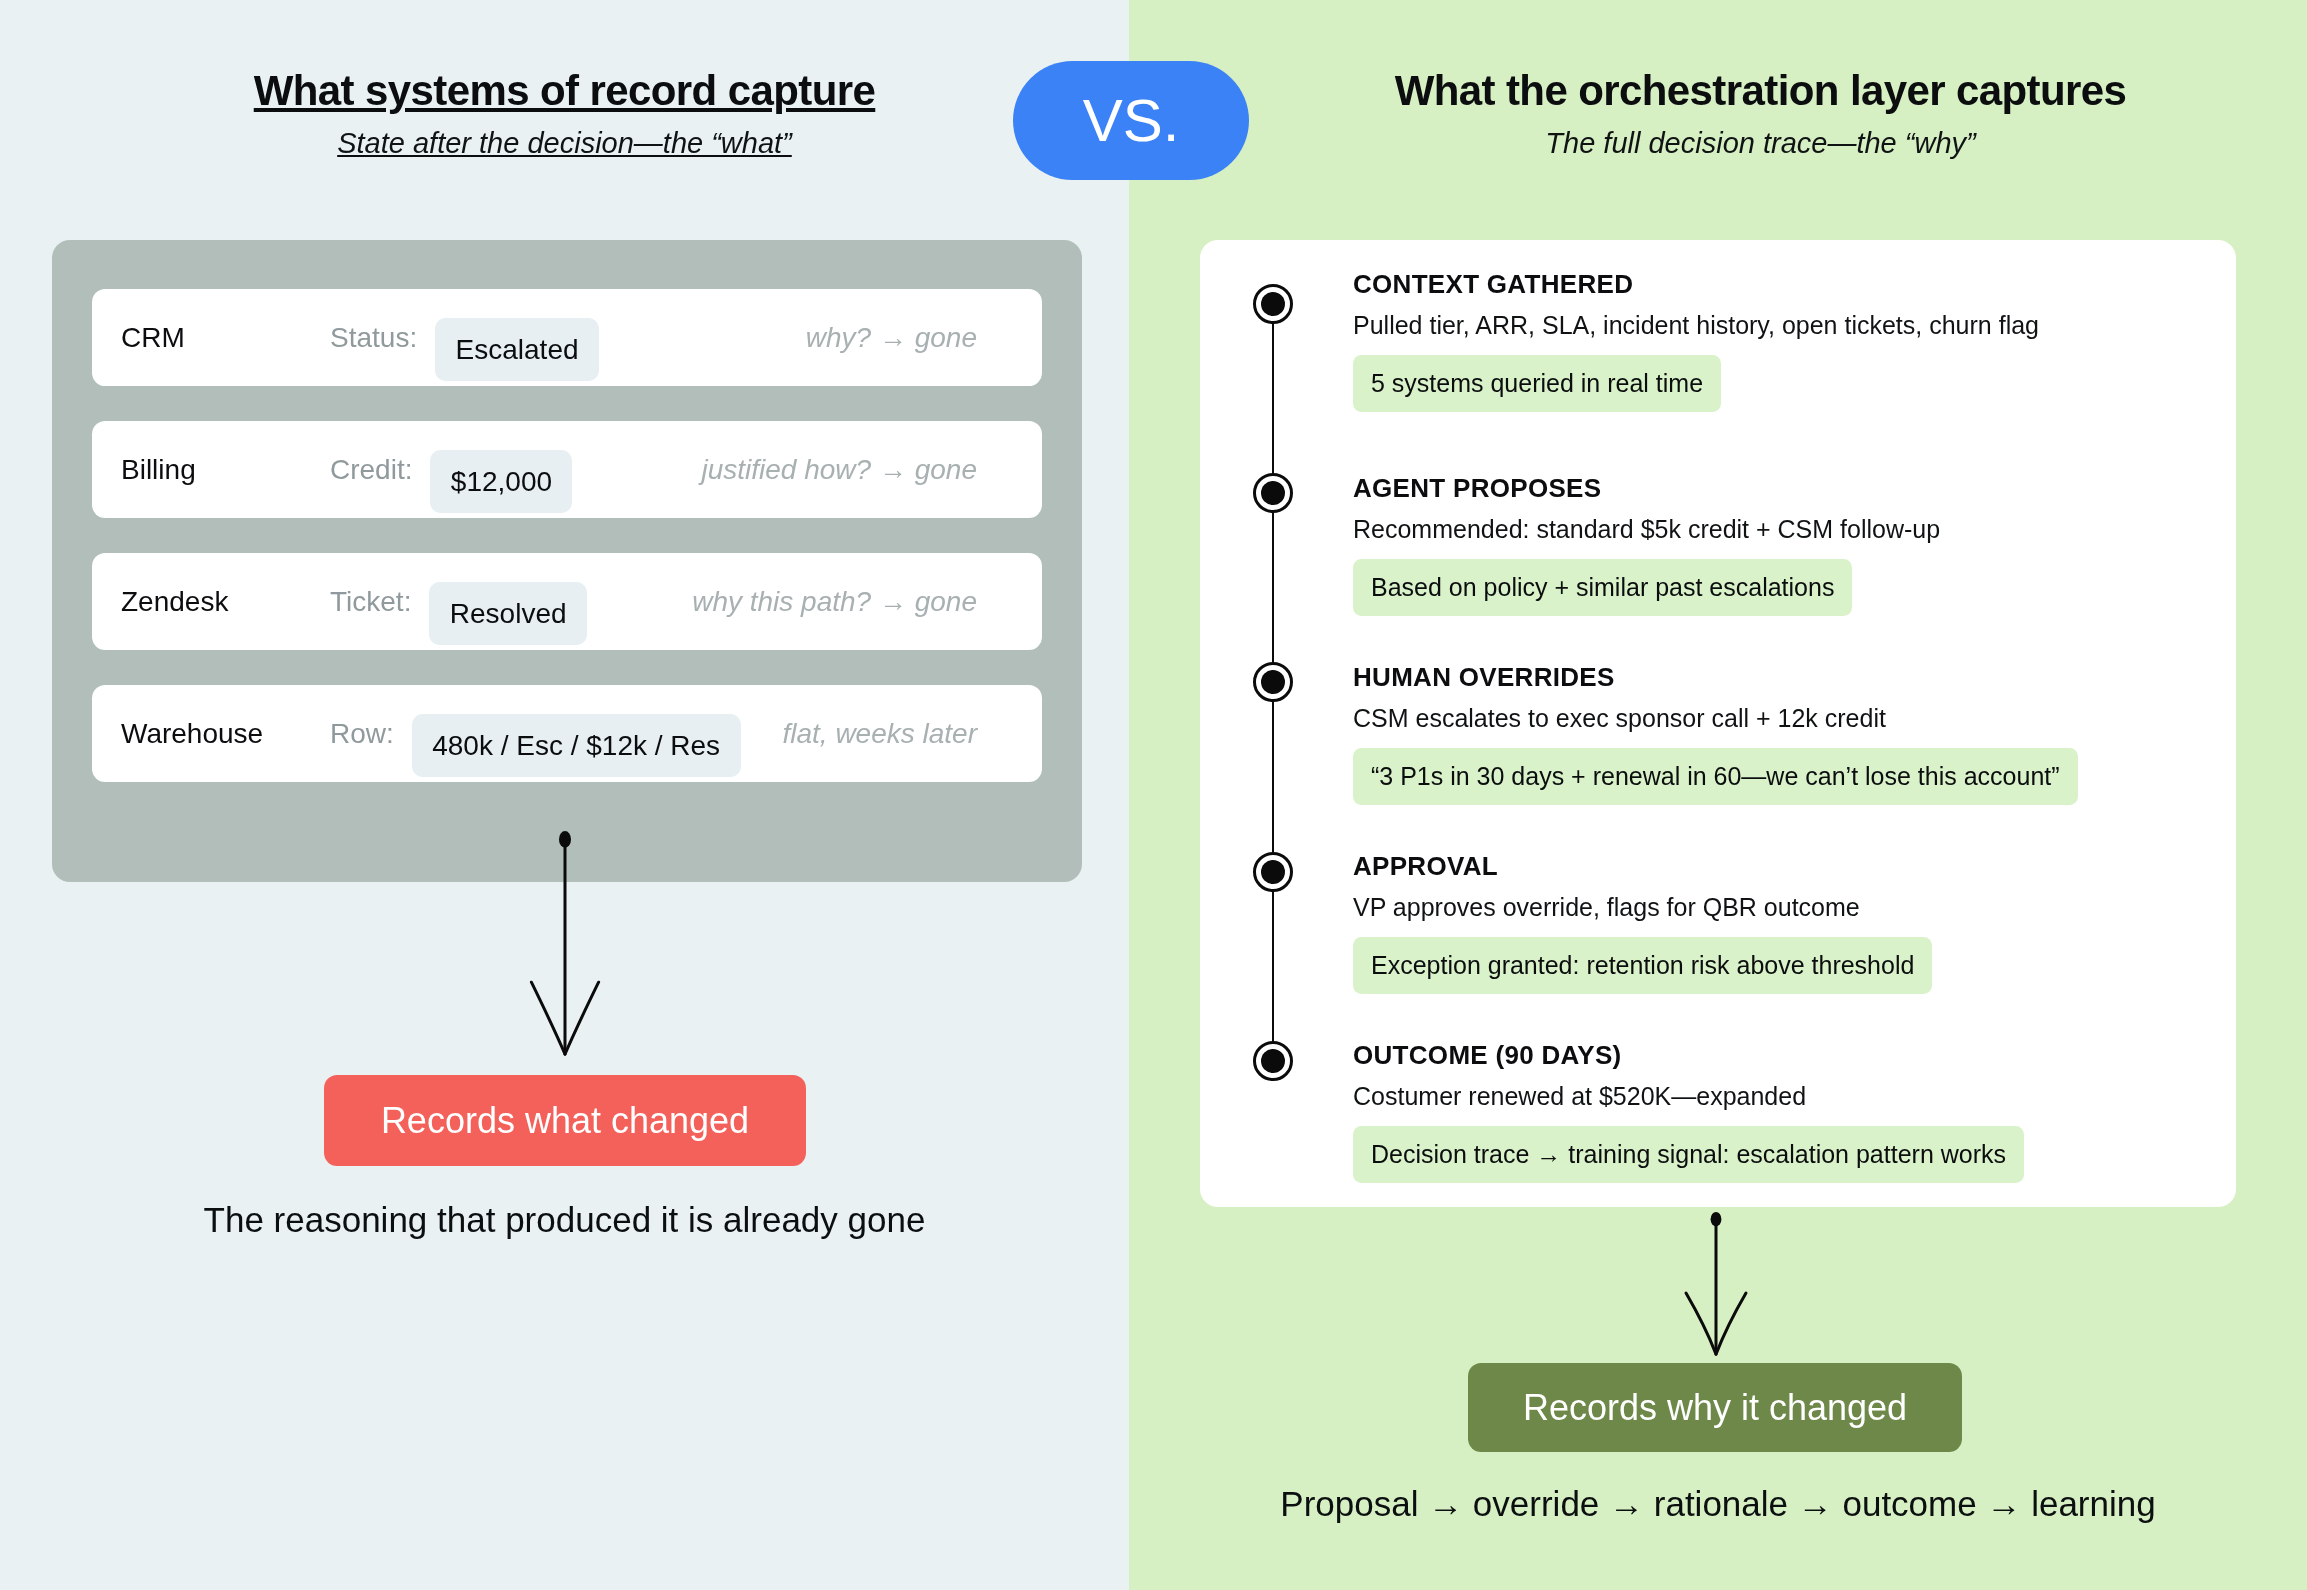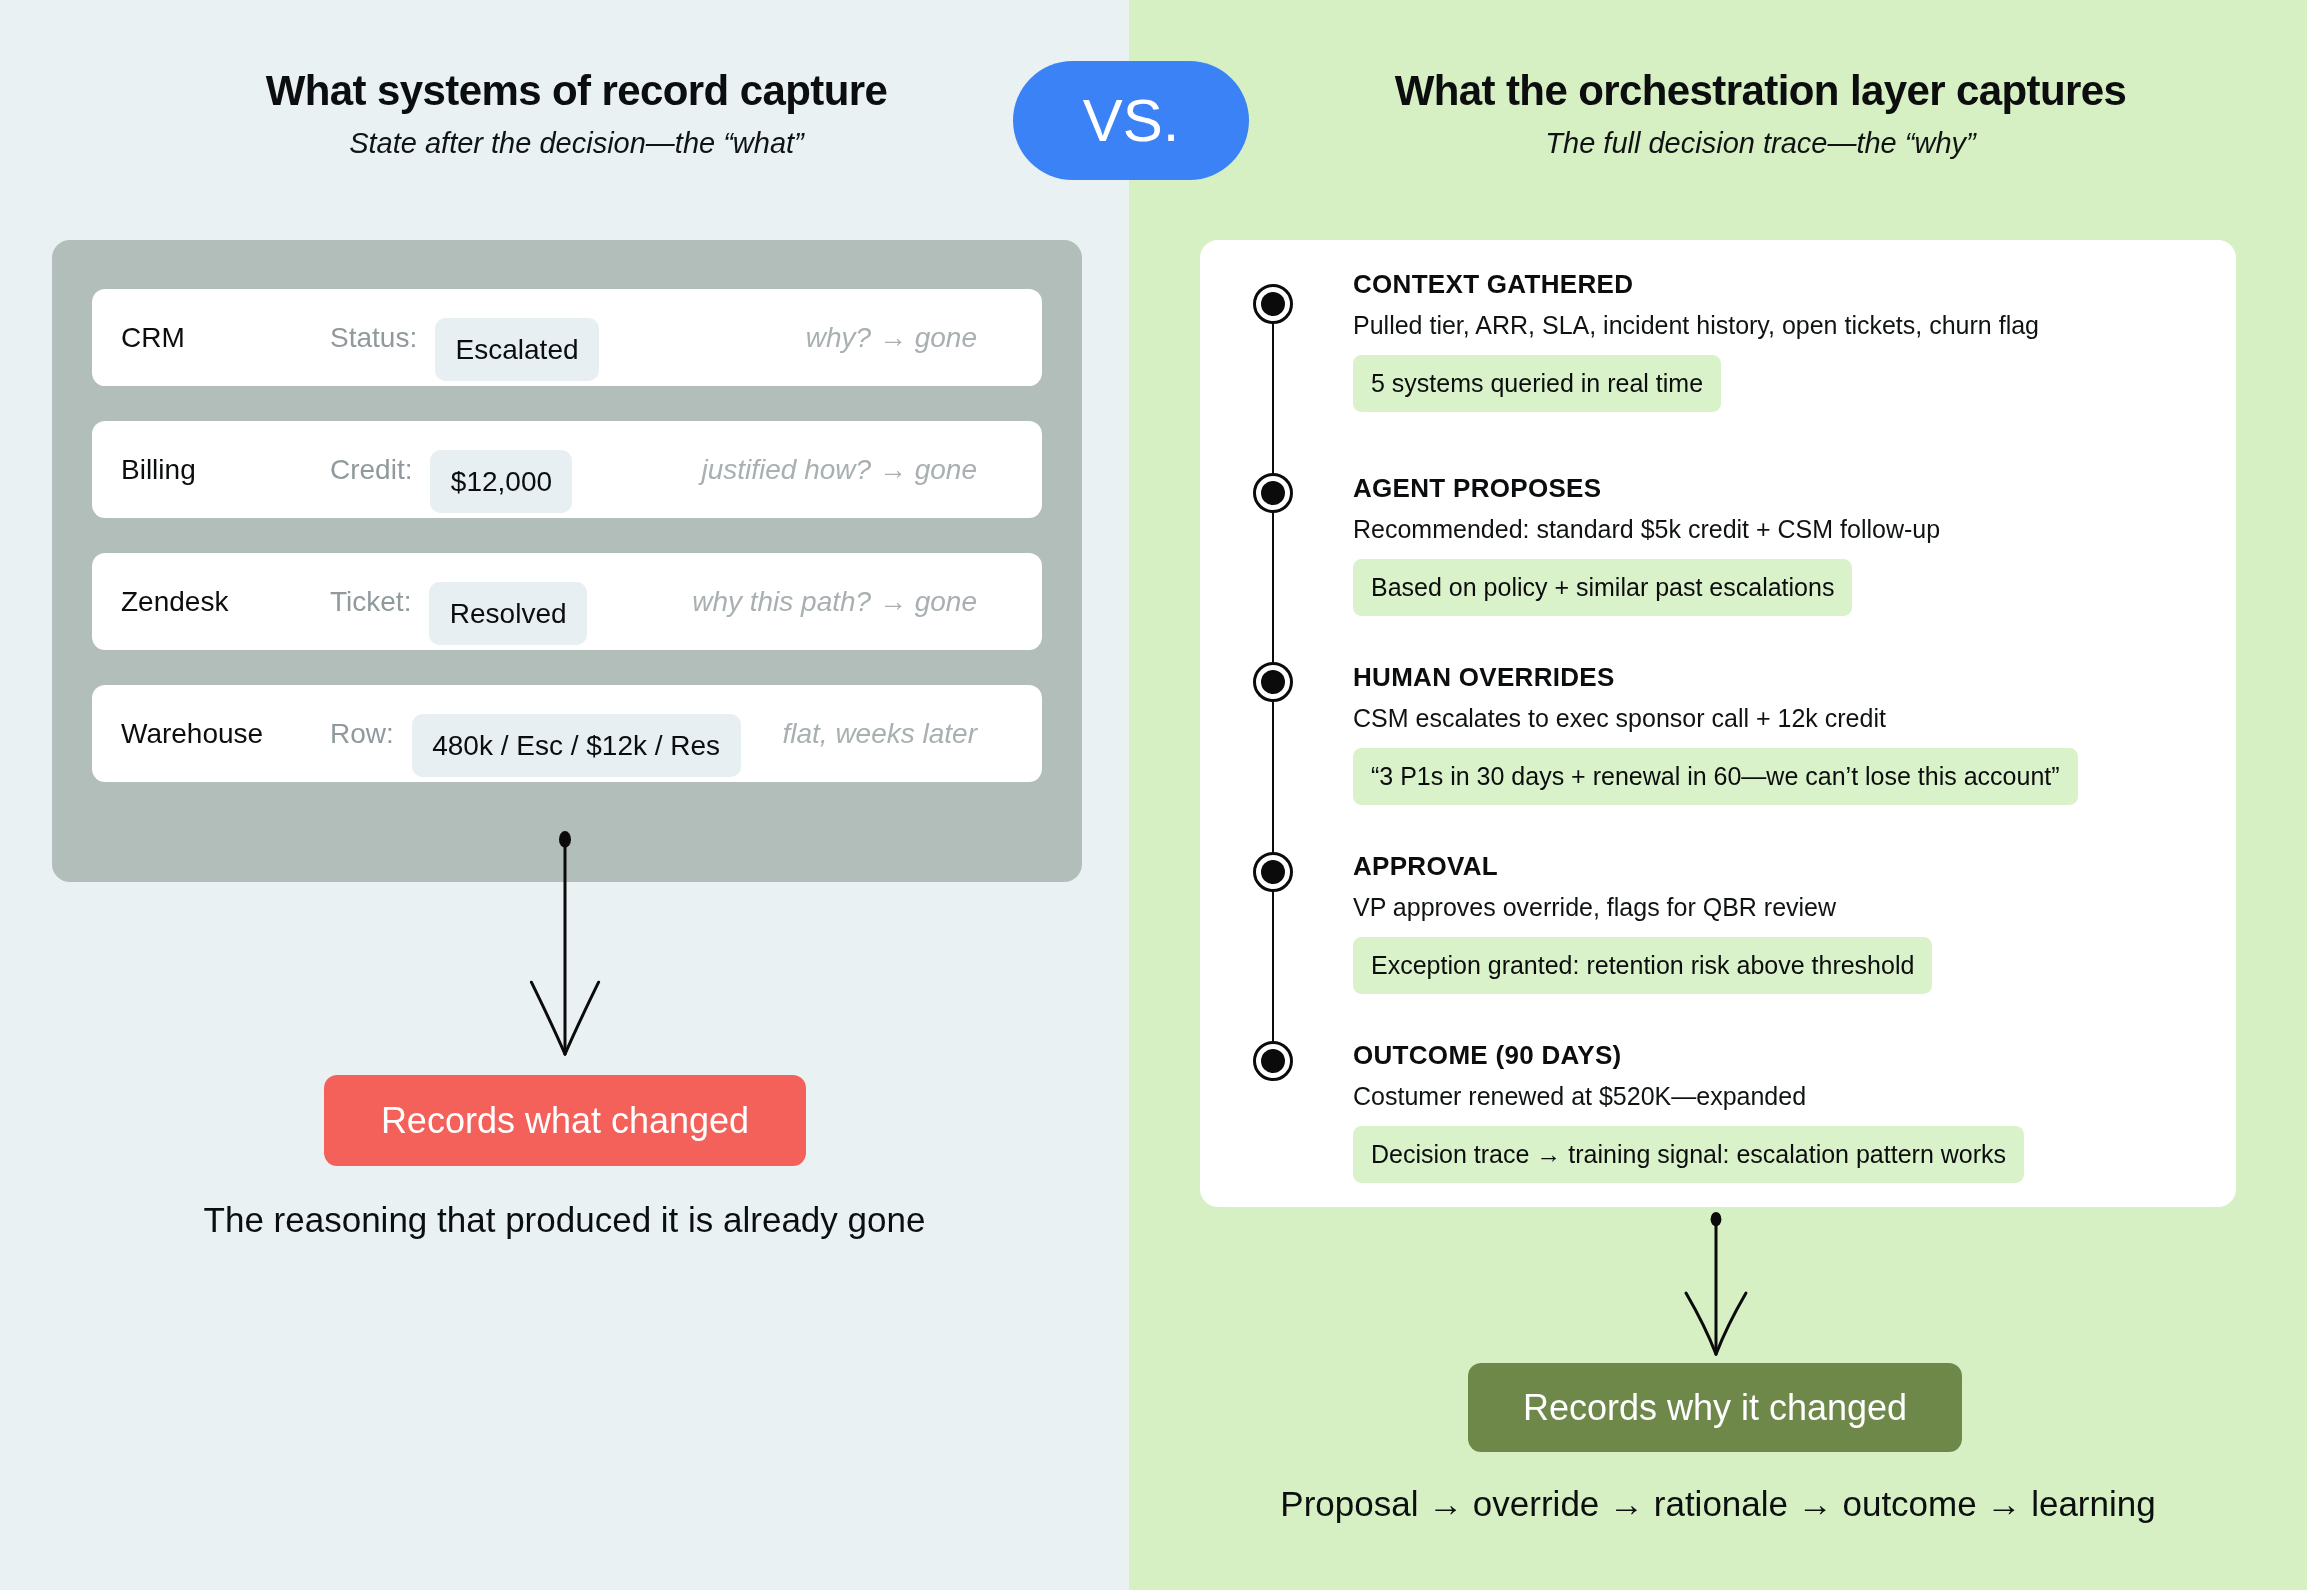--- a/index.html
+++ b/index.html
@@ -17,7 +17,7 @@
 
   
   .header { position: absolute; text-align: center; }
-  .header-left  { top: 67px; left: 12px; width: 1129px; }
+  .header-left  { top: 67px; left: 0; width: 1129px; text-decoration: underline; }
   .header-right { top: 67px; left: 1214px; width: 1093px; }
   .header h1 {
     font-size: 42px; font-weight: 600; letter-spacing: -0.6px; color: #0b0d0e;

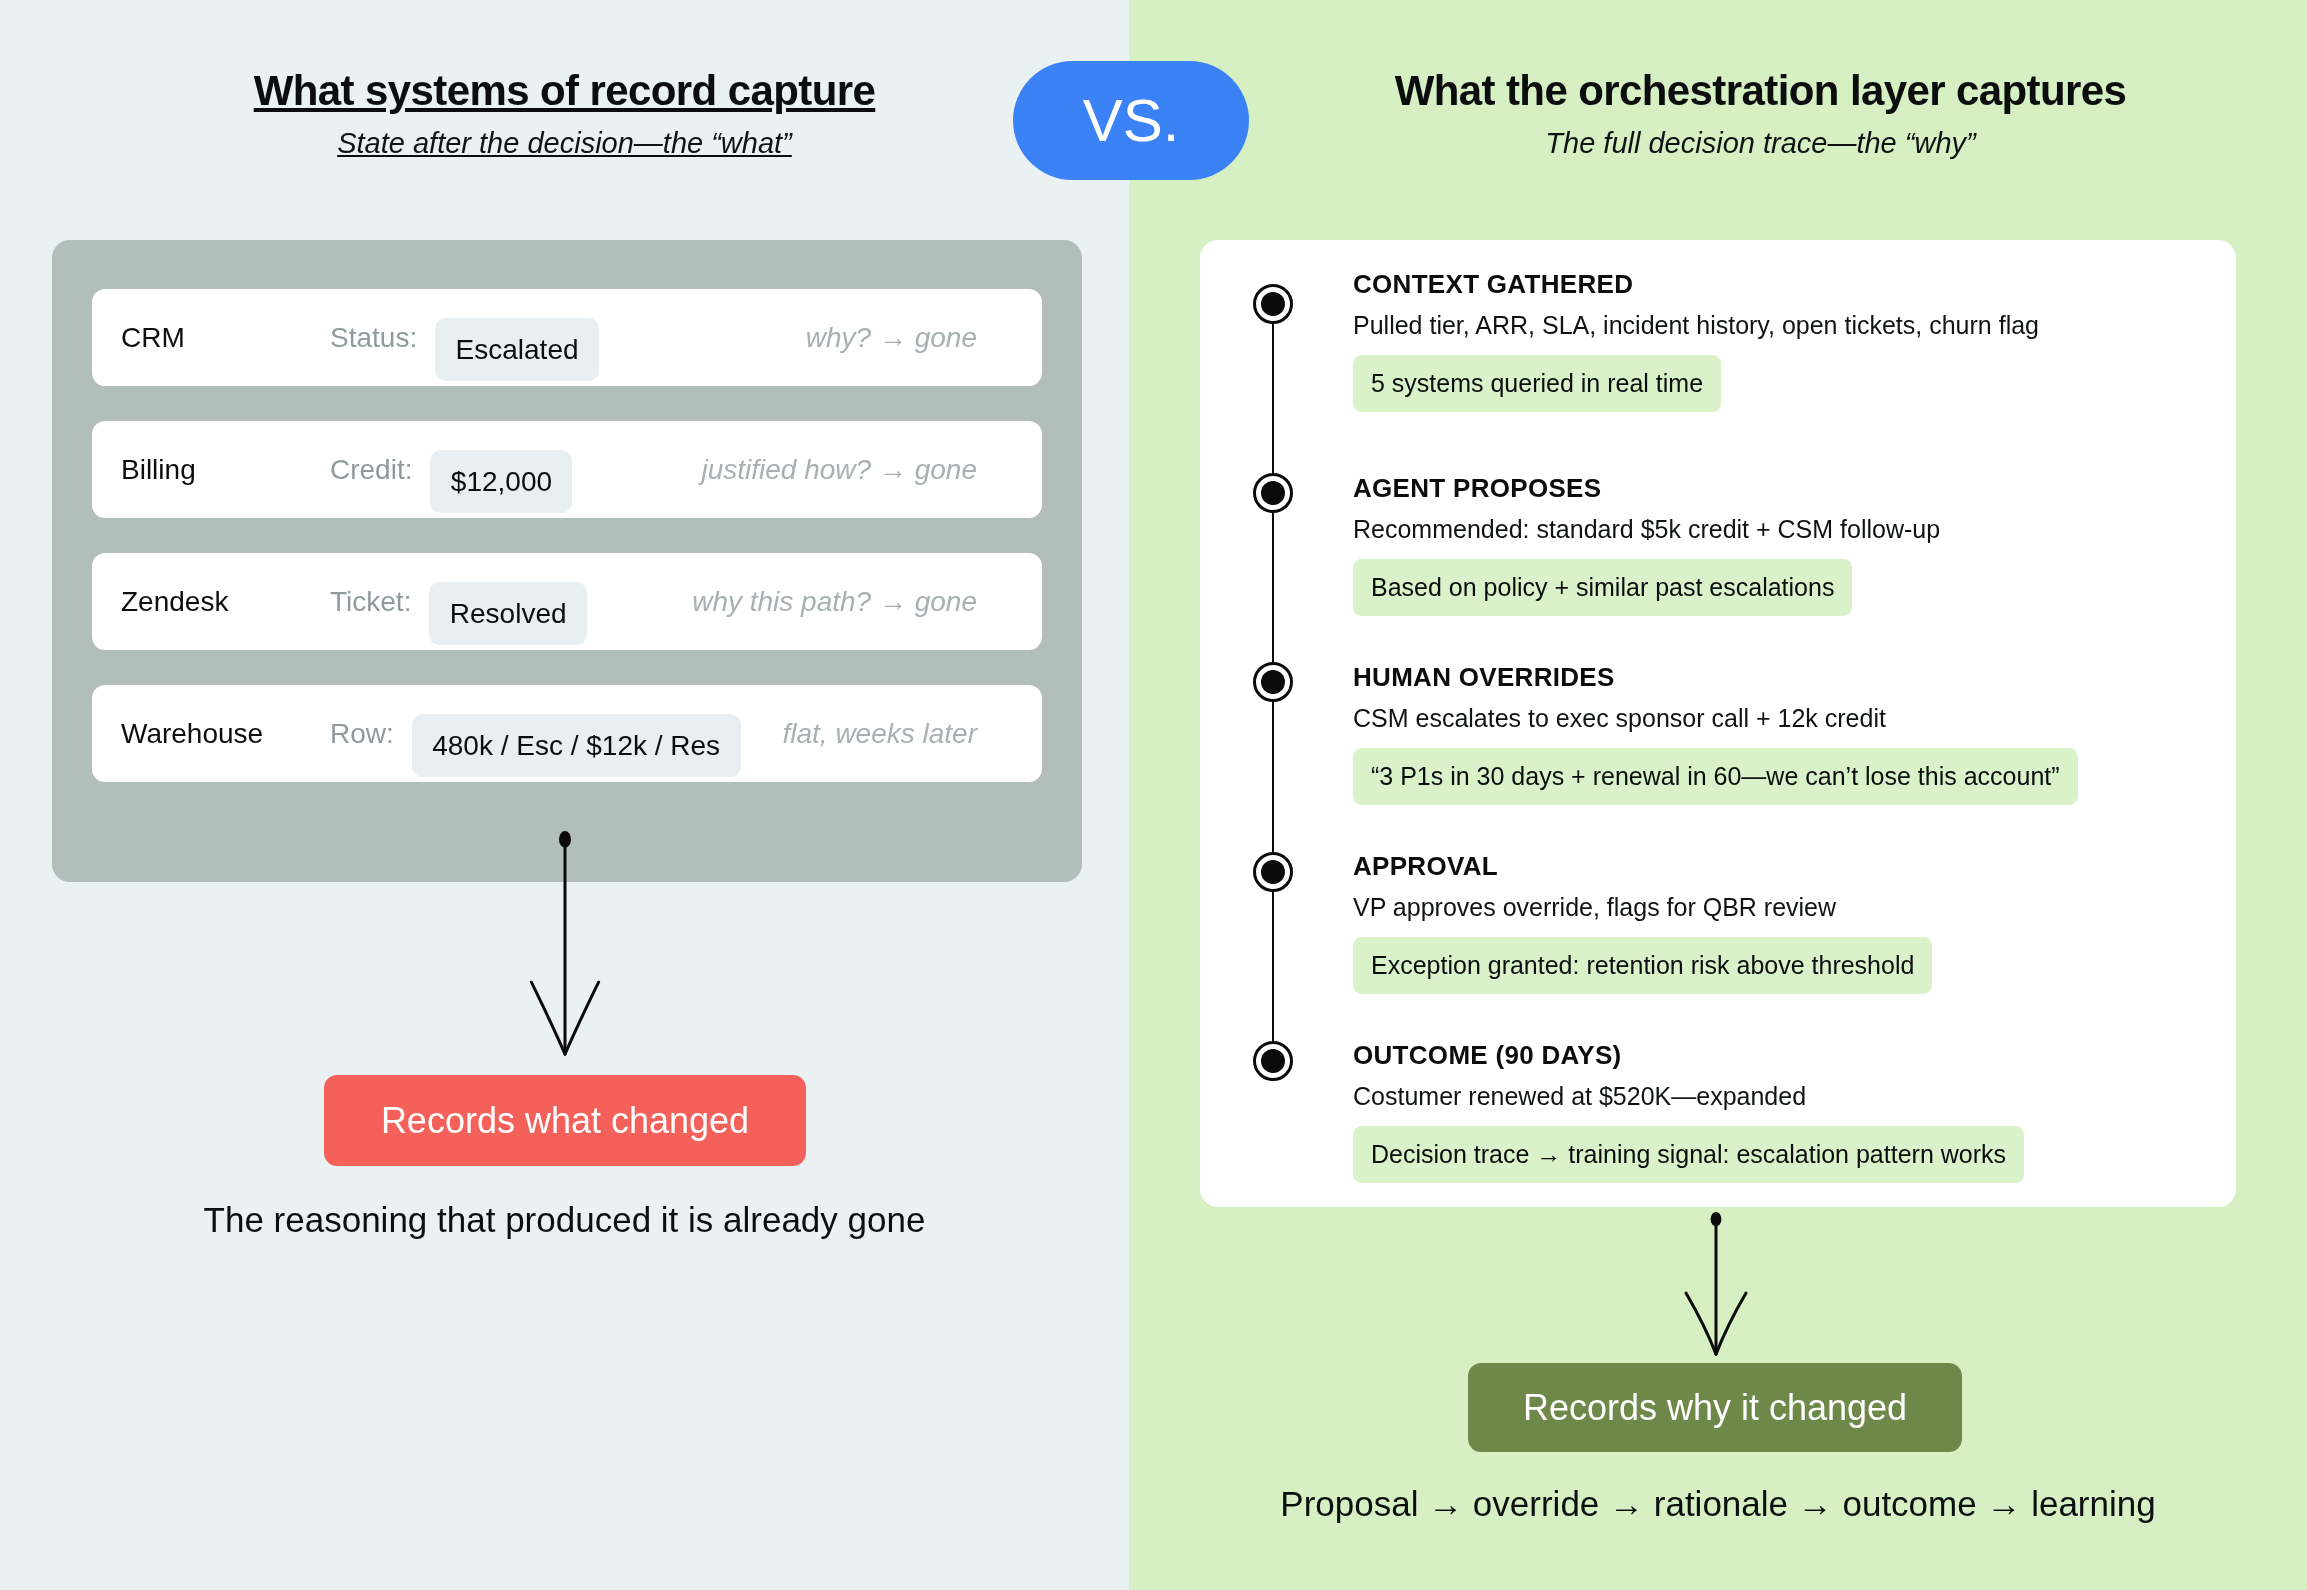--- a/index.html
+++ b/index.html
@@ -206,7 +206,7 @@
 
     <div class="t-item i4">
       <h3>APPROVAL</h3>
-      <div class="desc">VP approves override, flags for QBR review</div>
+      <div class="desc">VP approves override, flags for QBR outcome</div>
       <span class="chip">Exception granted: retention risk above threshold</span>
     </div>
 

